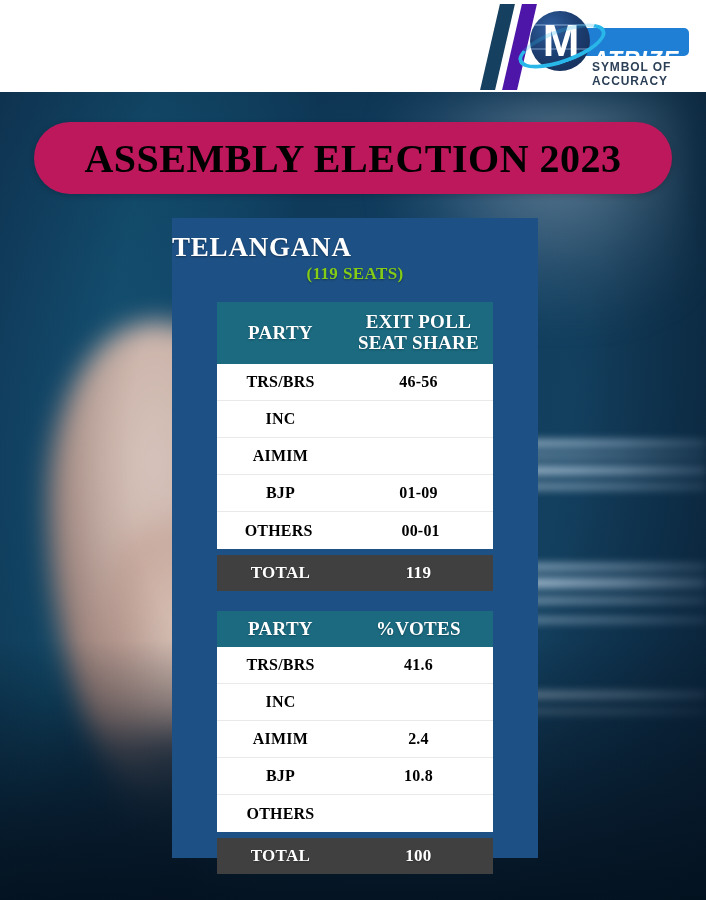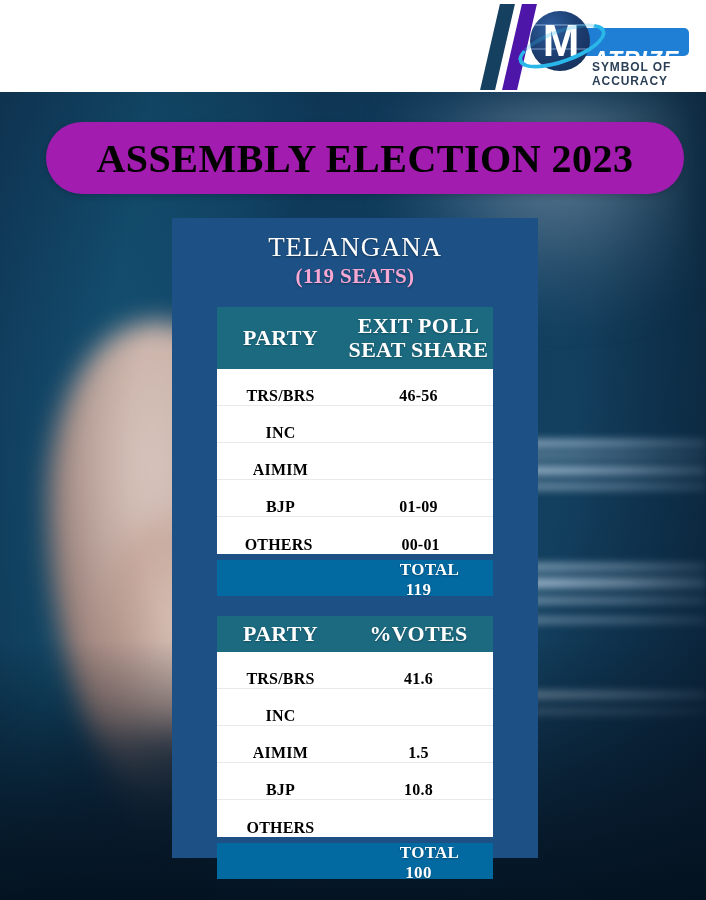--- a/index.html
+++ b/index.html
@@ -212,11 +212,11 @@
   
   .title-pill {
     position: absolute;
-    left: 46px;
+    left: 34px;
     top: 122px;
     width: 638px;
     height: 72px;
-    background: #a21caf;
+    background: #be185d;
     border-radius: 36px;
     display: flex;
     align-items: center;

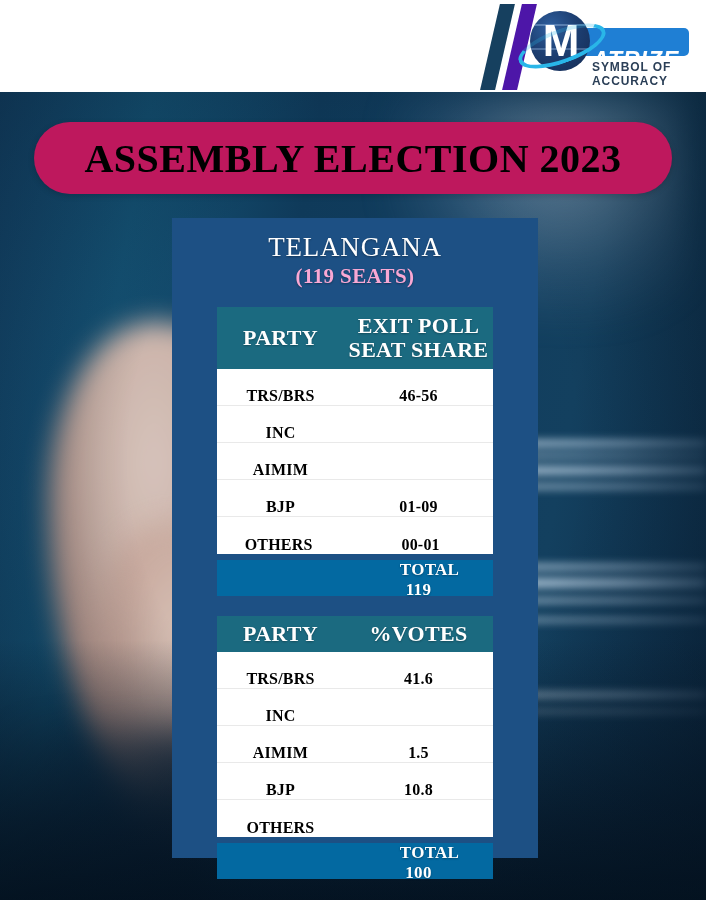--- a/index.html
+++ b/index.html
@@ -247,10 +247,9 @@
 
   .state-name {
     margin-top: 14px;
-    text-align: center;
     color: #ffffff;
     font-family: "Liberation Serif", "DejaVu Serif", serif;
-    font-weight: normal;
+    font-weight: bold;
     font-size: 27px;
     letter-spacing: .8px;
     text-shadow: 0 1px 2px rgba(0,0,0,.35);

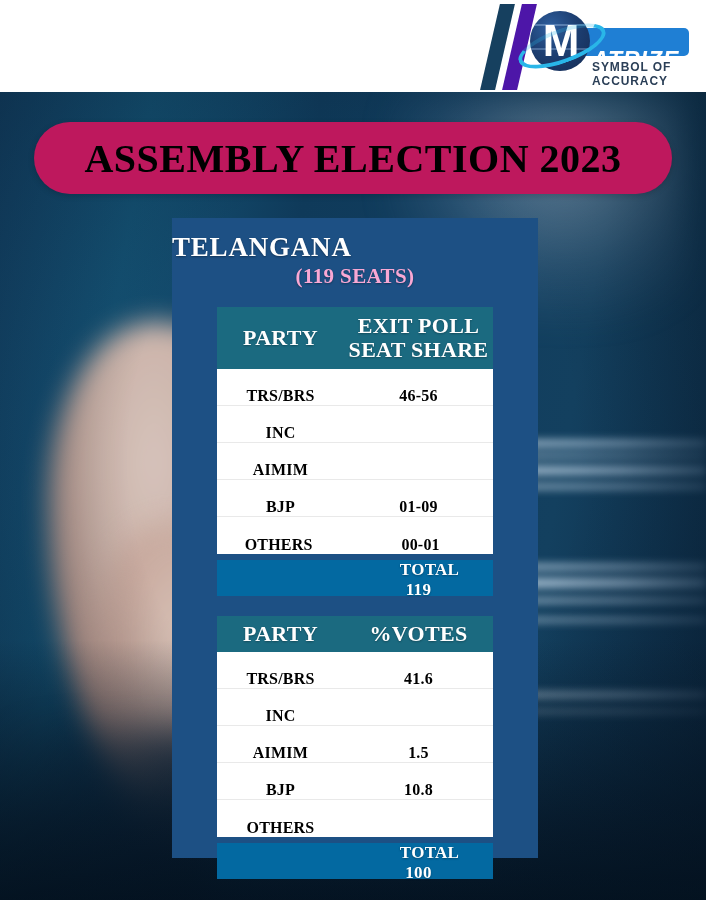--- a/index.html
+++ b/index.html
@@ -257,10 +257,10 @@
   .state-seats {
     margin-top: 1px;
     text-align: center;
-    color: #f9a8d4;
-    font-family: "Liberation Serif", "DejaVu Serif", serif;
-    font-weight: bold;
-    font-size: 21px;
+    color: #84cc16;
+    font-family: "Liberation Serif", "DejaVu Serif", serif;
+    font-weight: bold;
+    font-size: 17px;
     letter-spacing: .4px;
     text-shadow: 0 1px 2px rgba(0,0,0,.35);
   }

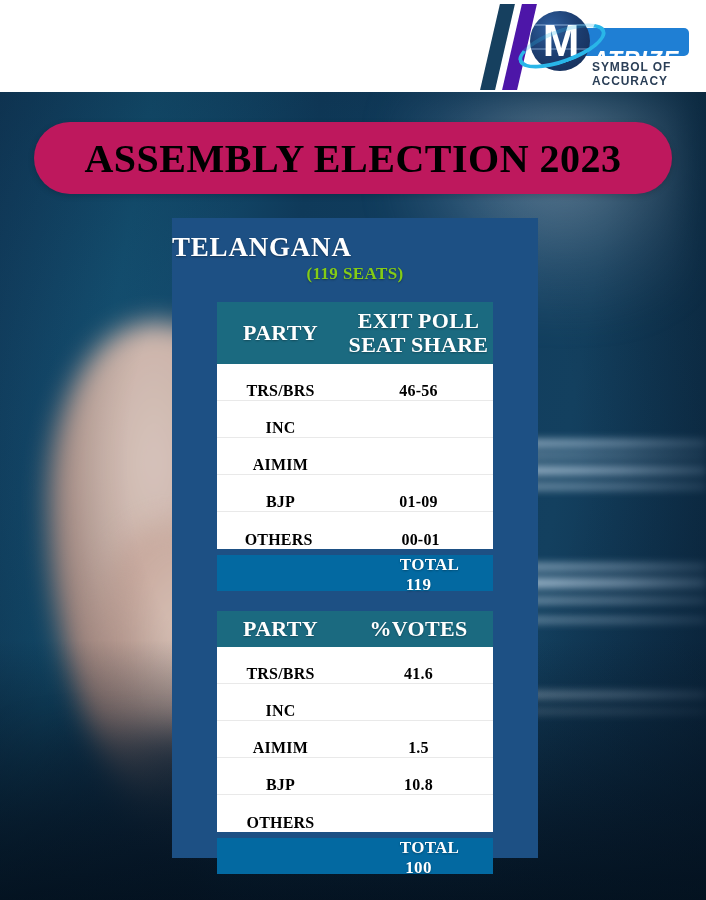--- a/index.html
+++ b/index.html
@@ -283,7 +283,7 @@
     color: #ffffff;
     font-family: "Liberation Serif", "DejaVu Serif", serif;
     font-weight: bold;
-    font-size: 22px;
+    font-size: 19px;
     text-align: center;
     line-height: 1.08;
     letter-spacing: .3px;

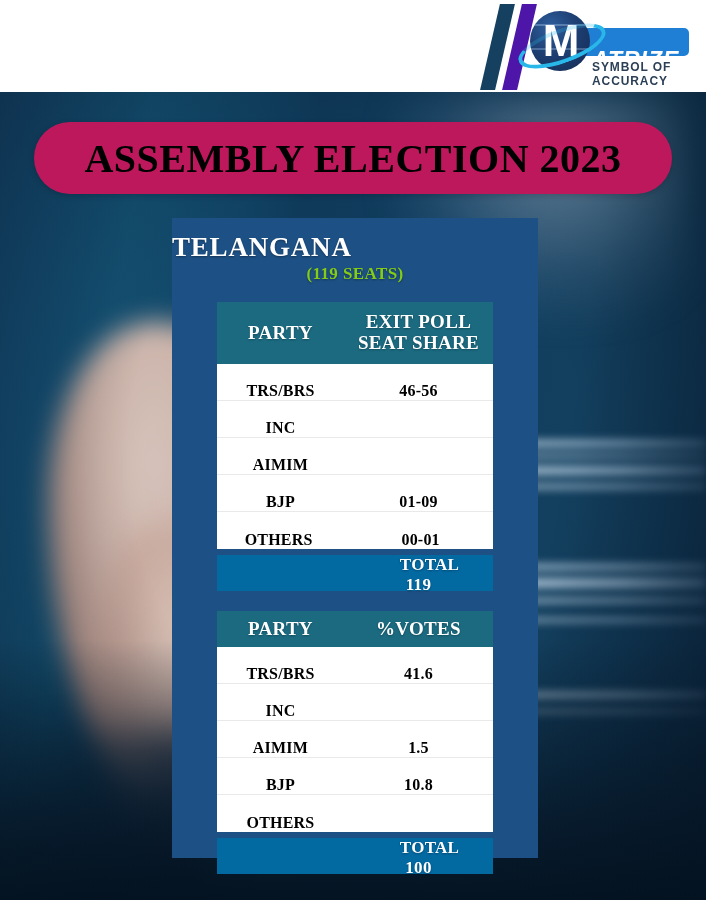--- a/index.html
+++ b/index.html
@@ -297,7 +297,7 @@
   }
   .trow {
     display: flex;
-    align-items: flex-end;
+    align-items: center;
     height: 37px;
     border-bottom: 1px solid #e9e9e9;
   }

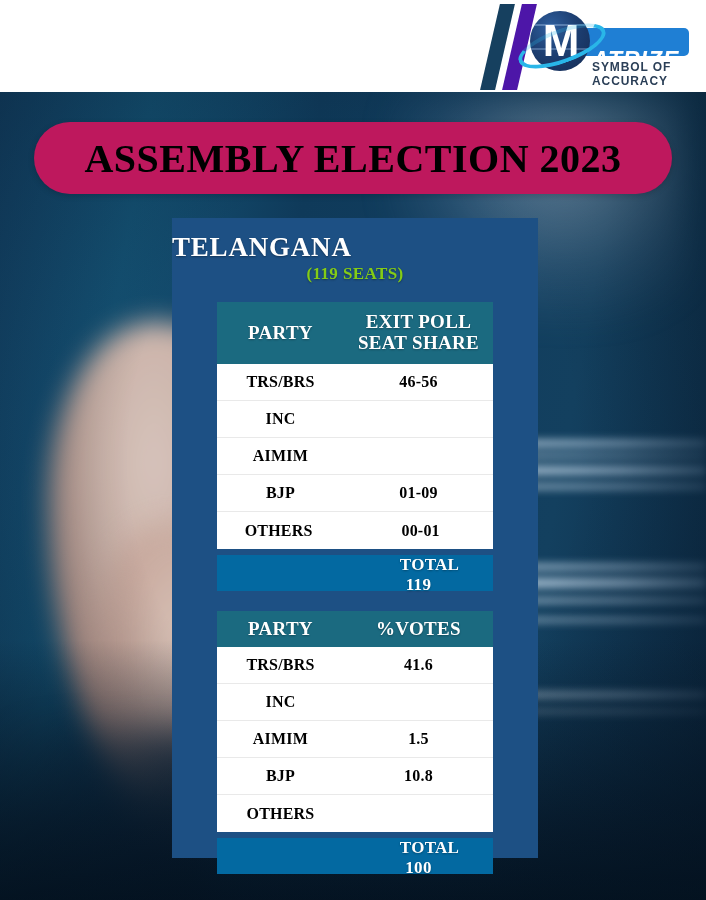--- a/index.html
+++ b/index.html
@@ -313,11 +313,10 @@
 
   .trow-total {
     display: flex;
-    align-items: flex-end;
+    align-items: center;
     height: 36px;
-    background: #0369a1;
+    background: #404040;
     margin-top: 6px;
-    flex-direction: column;
   }
   .td-total {
     color: #ffffff;

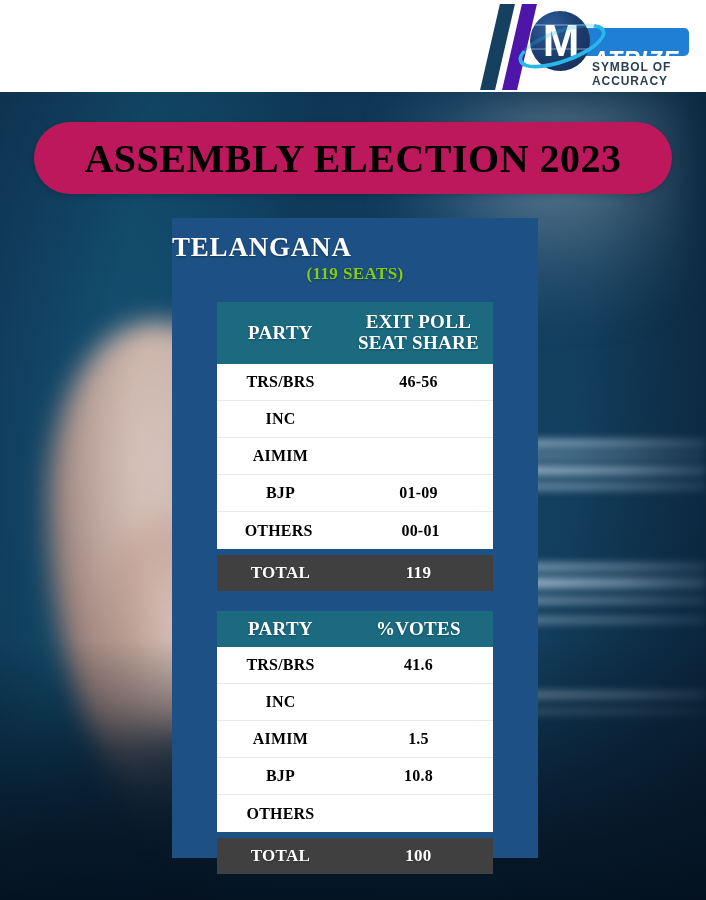--- a/index.html
+++ b/index.html
@@ -423,7 +423,7 @@
         </div>
         <div class="trow">
           <div class="td col-party">AIMIM</div>
-          <div class="td col-value">1.5</div>
+          <div class="td col-value">2.4</div>
         </div>
         <div class="trow">
           <div class="td col-party">BJP</div>

